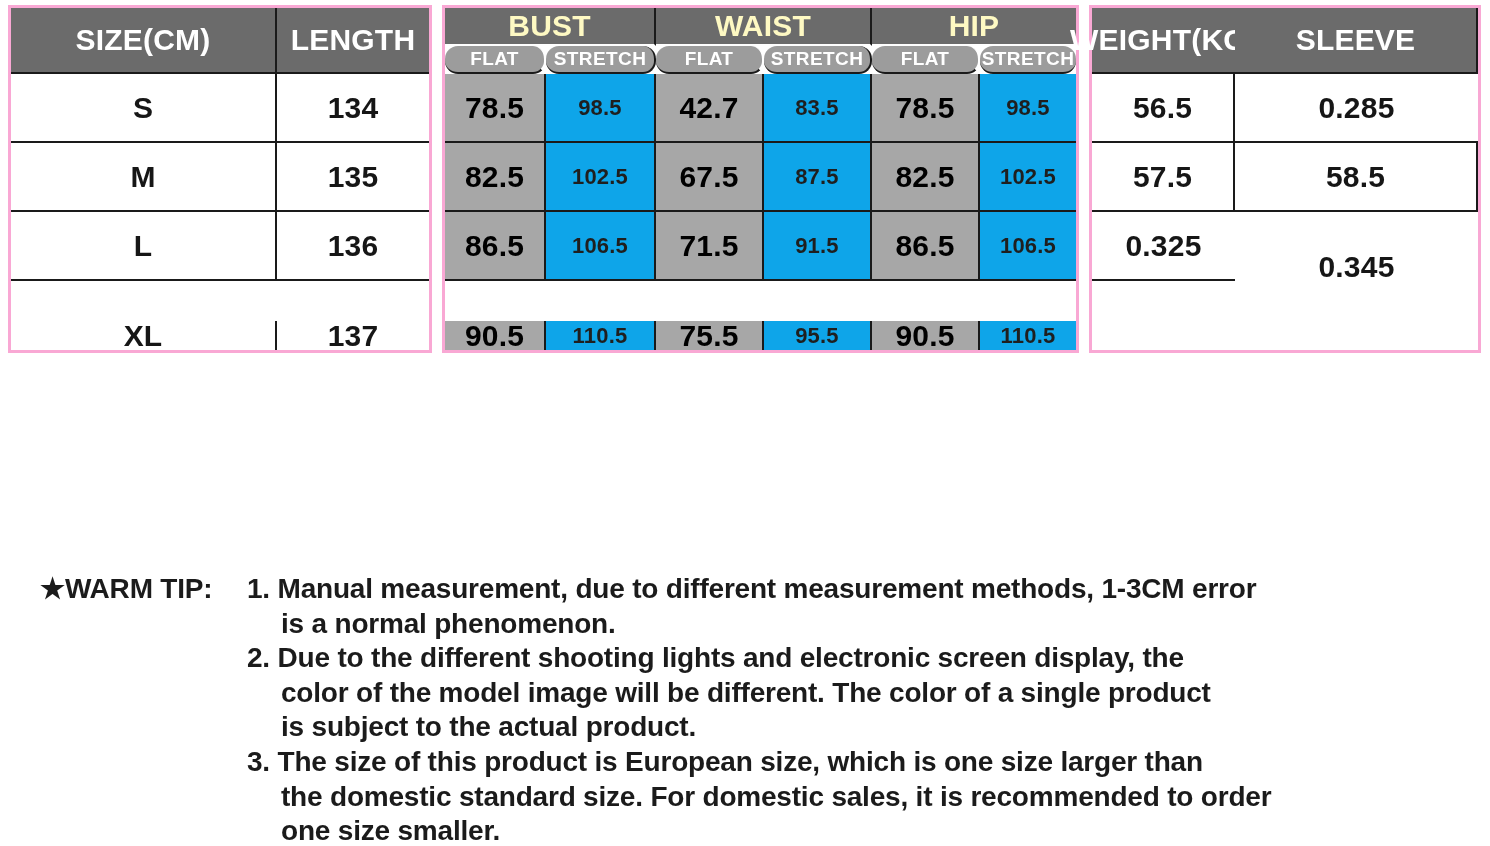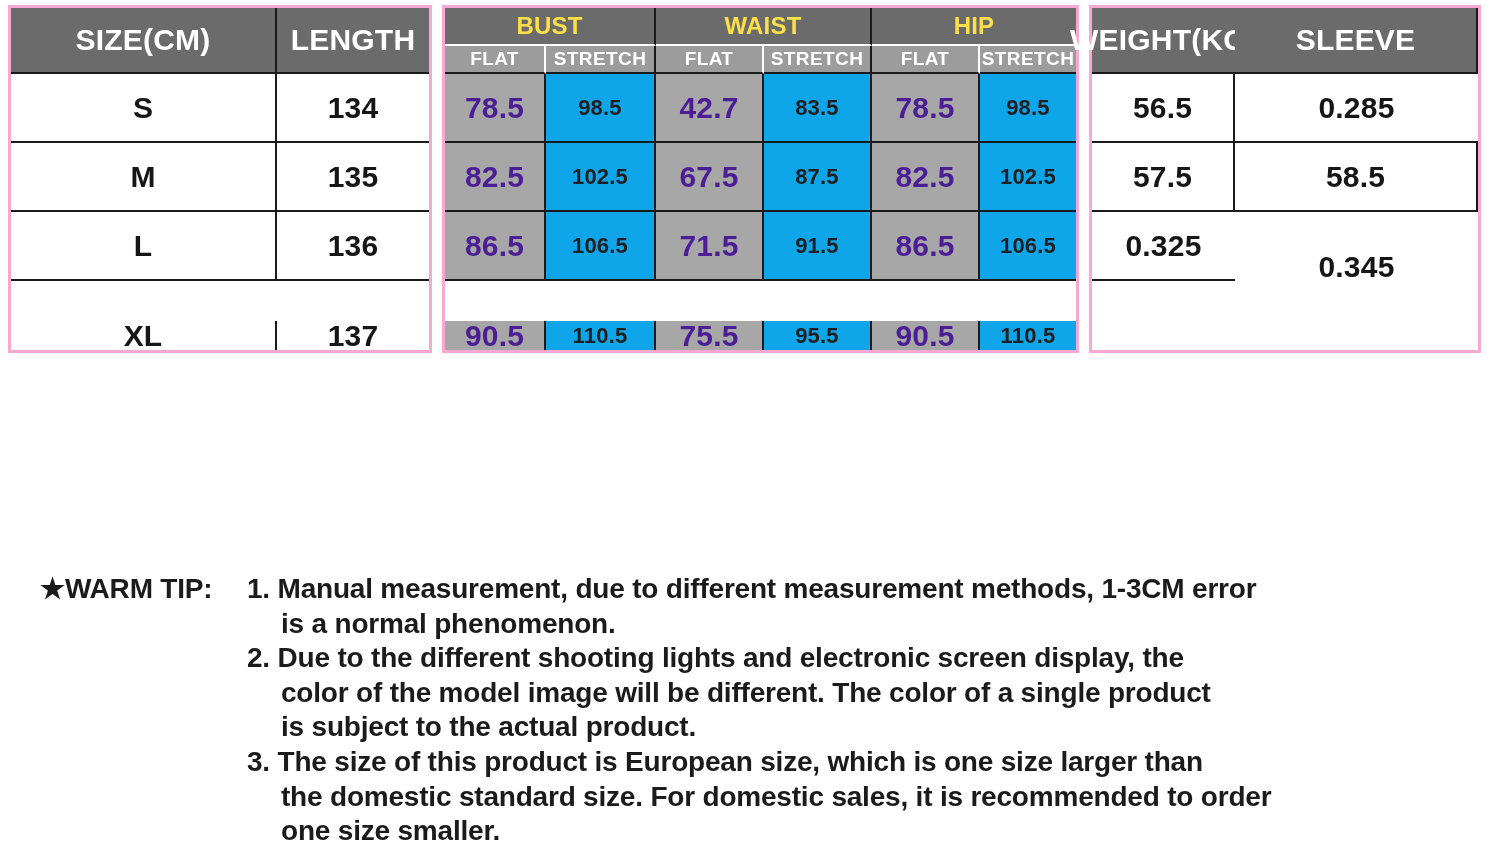--- a/index.html
+++ b/index.html
@@ -23,7 +23,7 @@
   .last-row { border-bottom:none;margin-top:40px; }
 
   .hdr   { background:#6b6b6b; color:#ffffff; font-size:30px; }
-  .ghdr  { background:#6b6b6b; color:#fde047; font-size:24px; grid-column:span 2;
+  .ghdr  { background:#6b6b6b; color:#fef9c3; font-size:30px; grid-column:span 2;
            border-bottom:2px solid #ffffff; }
   .shdr  { background:#9c9c9c; color:#ffffff; font-size:19px; letter-spacing:0.4px; }
   .shdr-flat { border-right:2px solid #ffffff; }

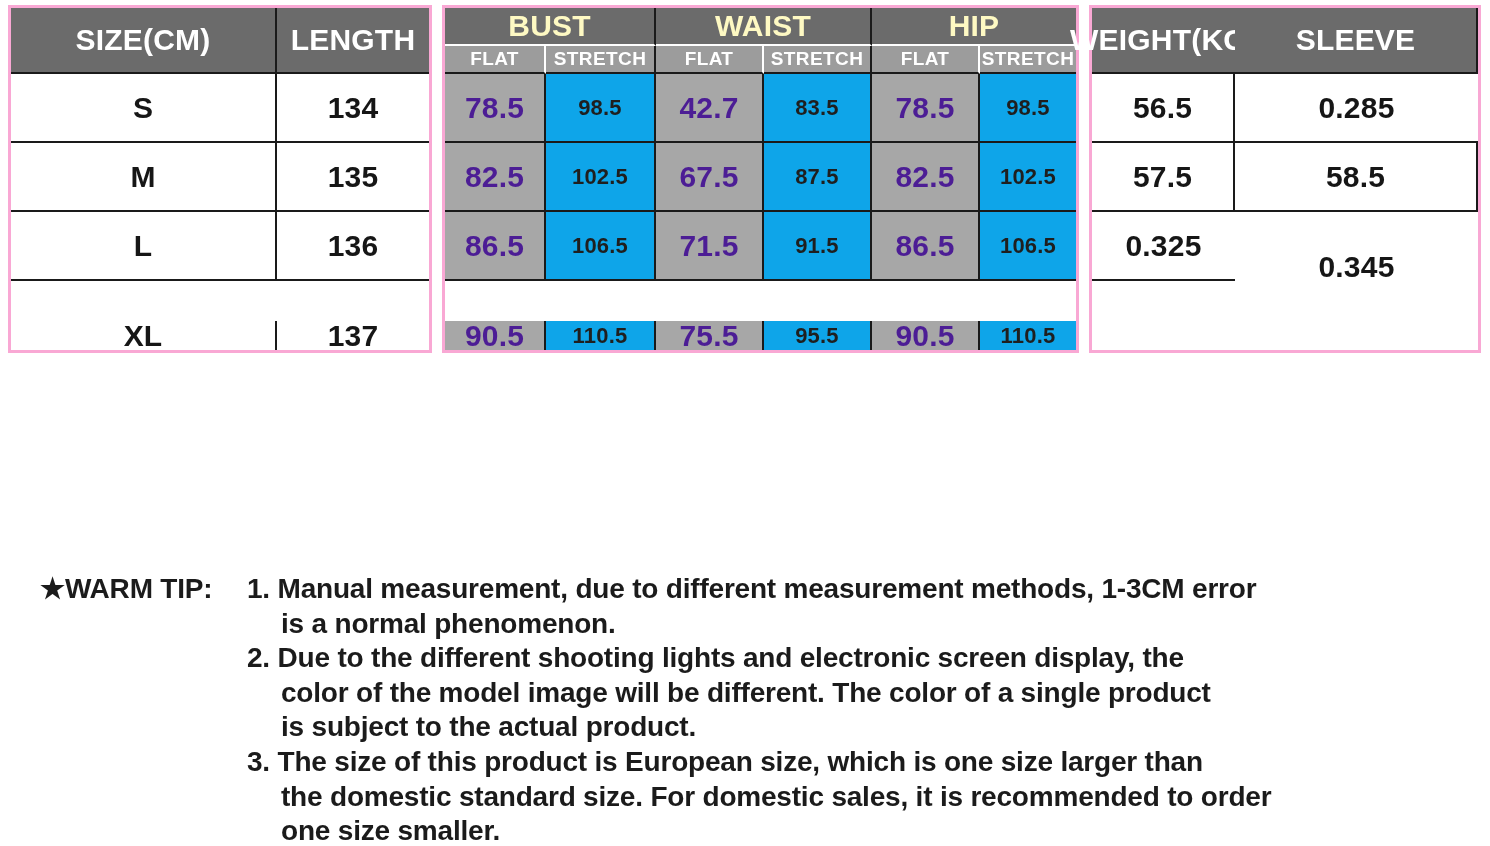--- a/index.html
+++ b/index.html
@@ -25,7 +25,7 @@
   .hdr   { background:#6b6b6b; color:#ffffff; font-size:30px; }
   .ghdr  { background:#6b6b6b; color:#fef9c3; font-size:30px; grid-column:span 2;
            border-bottom:2px solid #ffffff; }
-  .shdr  { background:#9c9c9c; color:#ffffff; font-size:19px; letter-spacing:0.4px; }
+  .shdr  { background:#9c9c9c; color:#ffffff; font-size:19px; letter-spacing:0.4px;border-radius:13px; }
   .shdr-flat { border-right:2px solid #ffffff; }
   .wcell { background:#ffffff; color:#161616; font-size:30px; }
   .fcell { background:#a7a7a7; color:#4c1d95; font-size:30px; }

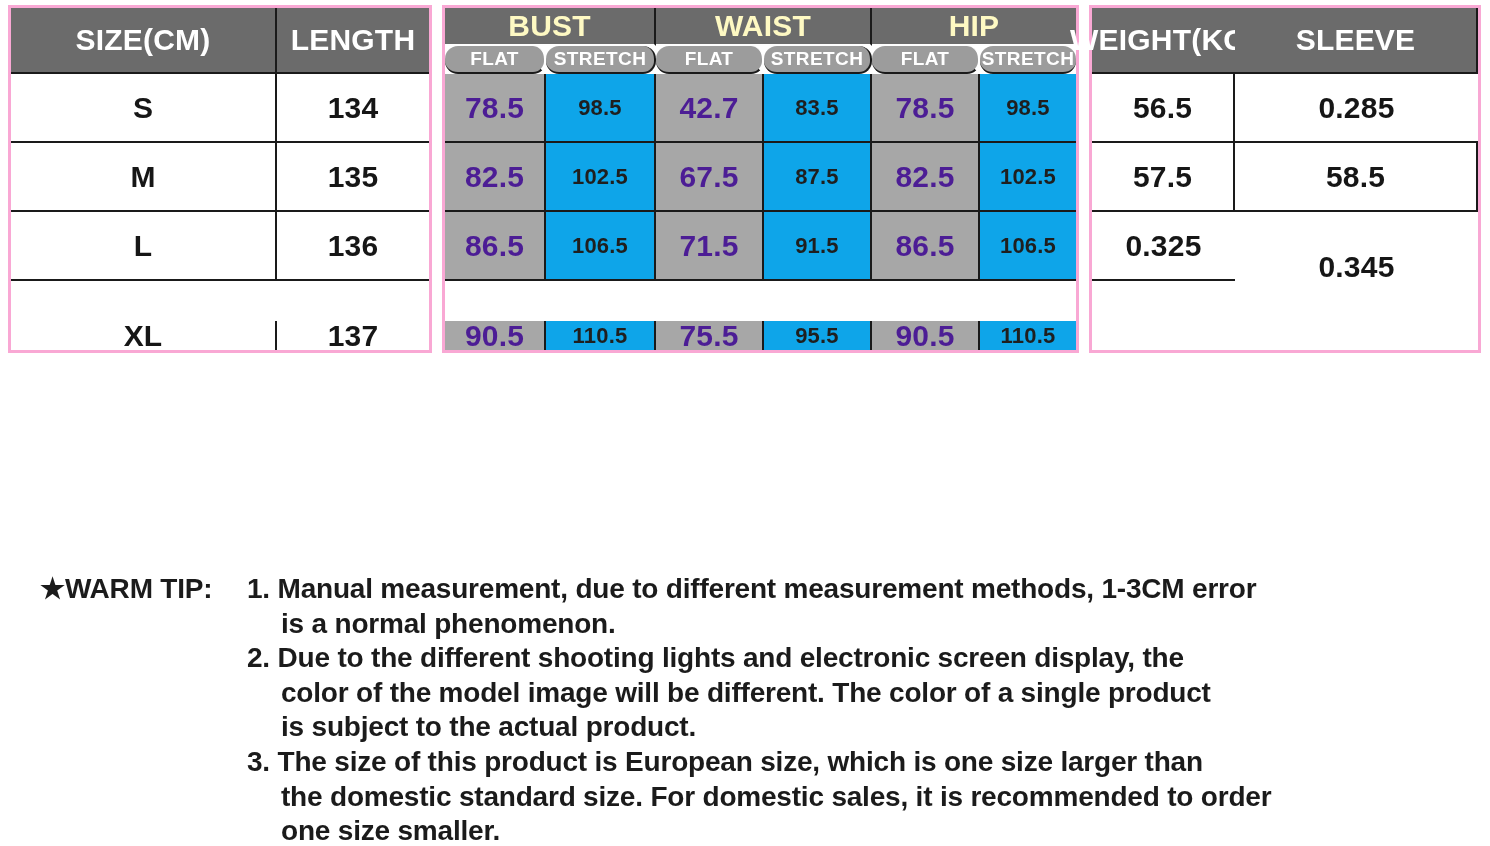--- a/index.html
+++ b/index.html
@@ -28,7 +28,7 @@
   .shdr  { background:#9c9c9c; color:#ffffff; font-size:19px; letter-spacing:0.4px;border-radius:13px; }
   .shdr-flat { border-right:2px solid #ffffff; }
   .wcell { background:#ffffff; color:#161616; font-size:30px; }
-  .fcell { background:#a7a7a7; color:#4c1d95; font-size:30px; }
+  .fcell { background:#a7a7a7; color:#000000; font-size:30px; }
   .scell { background:#0ea5e9; color:#1f1f1f; font-size:22px; }
 
   

